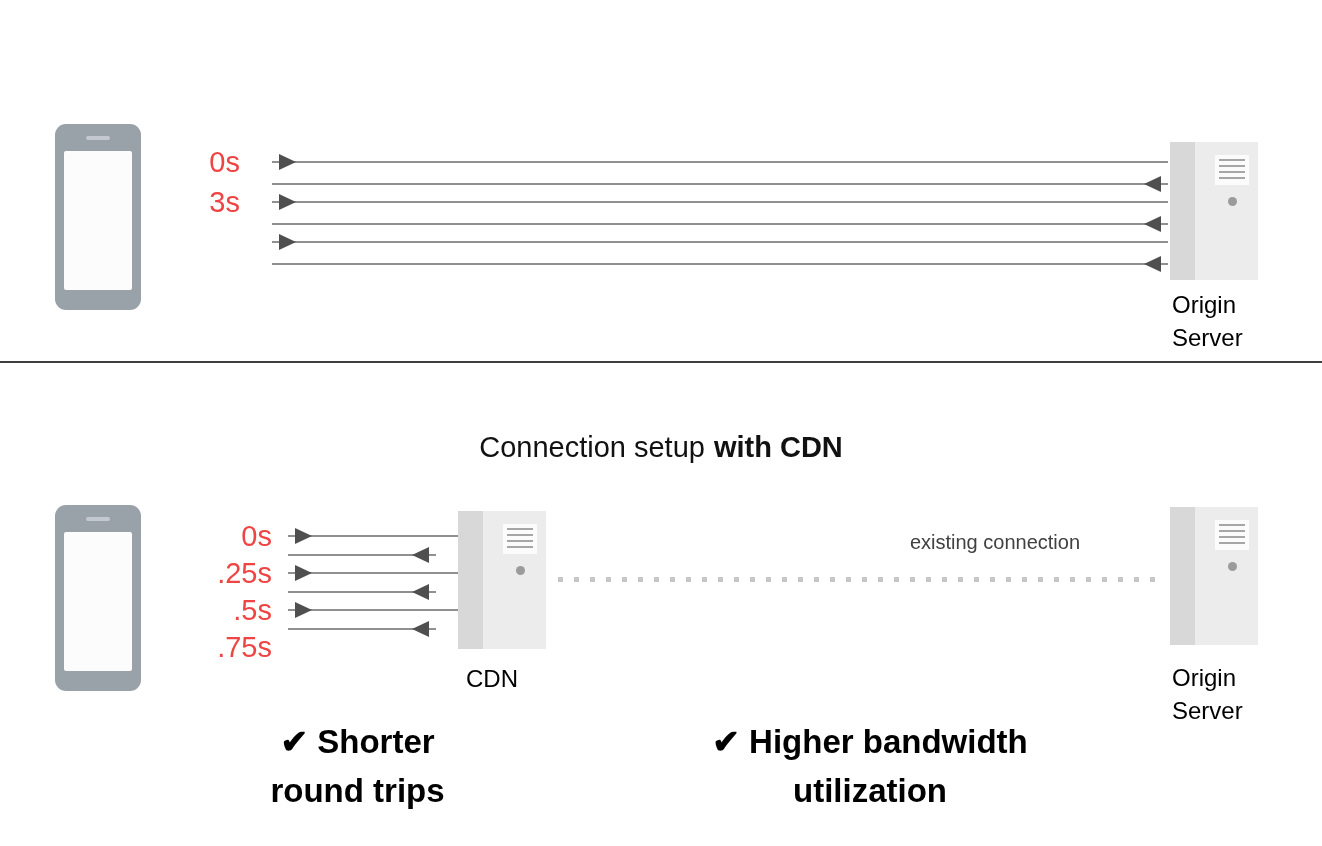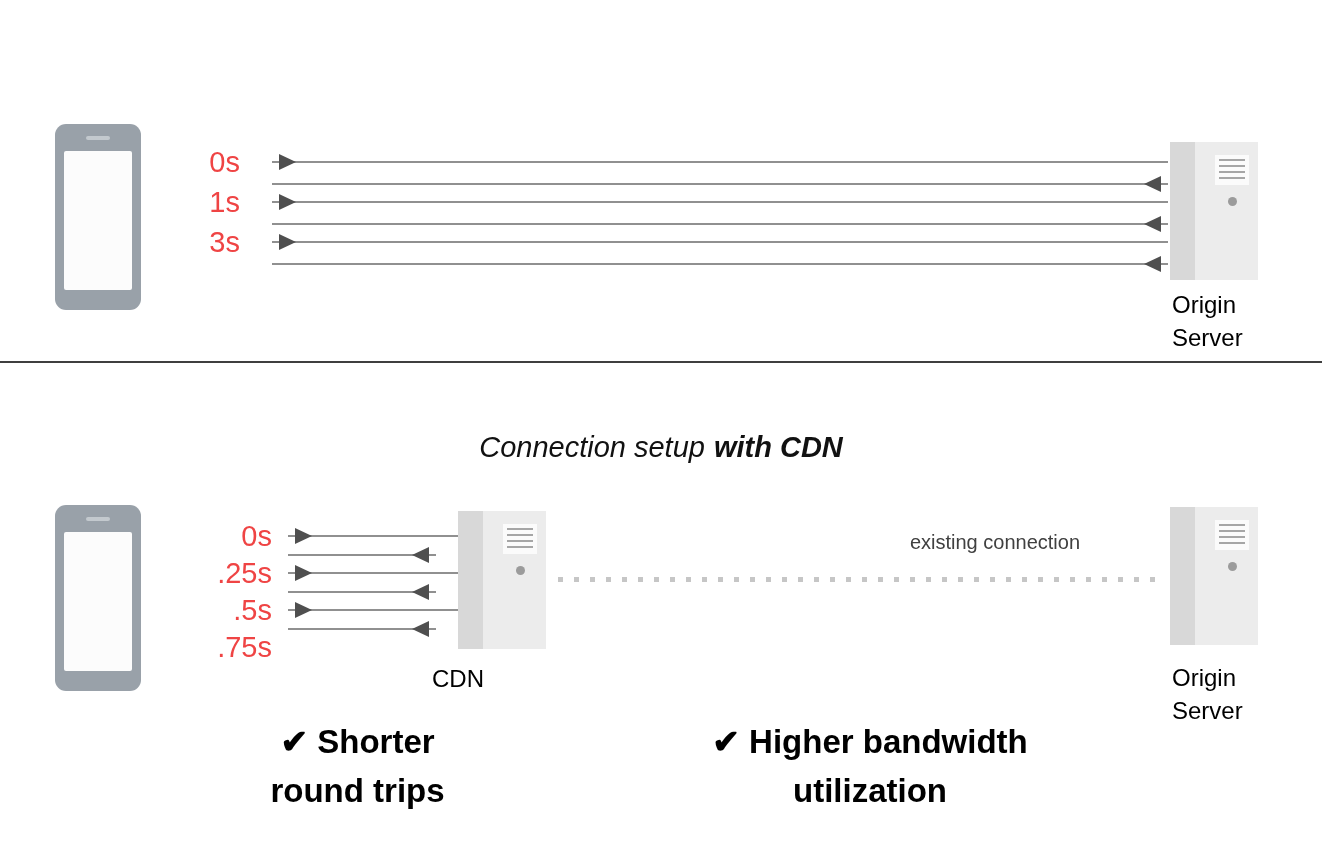--- a/index.html
+++ b/index.html
@@ -62,7 +62,6 @@
 
   <div class="time-col" style="left:128px;top:142px;width:112px;">
     <div class="t">0s</div>
-    <div class="t">1s</div>
     <div class="t">3s</div>
   </div>
 

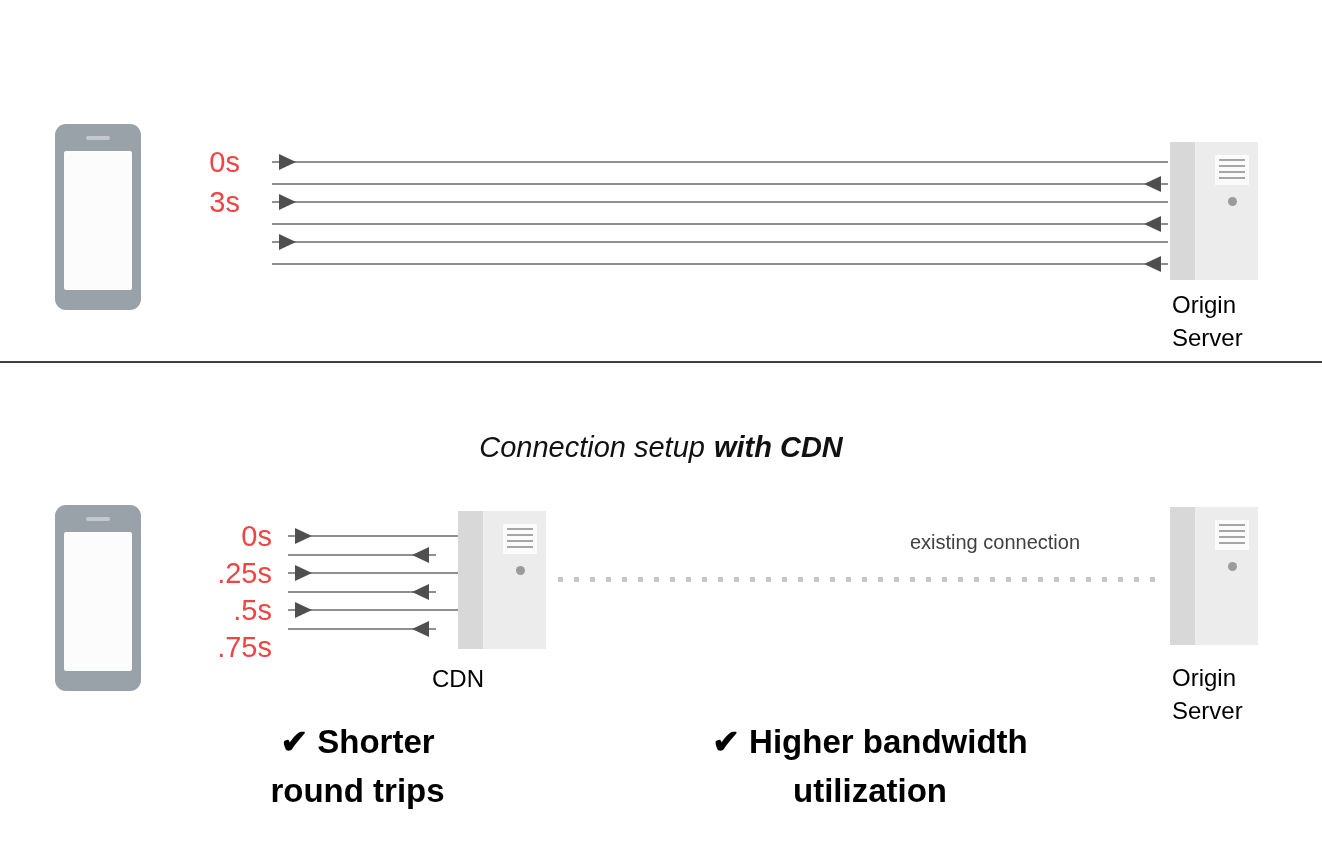--- a/index.html
+++ b/index.html
@@ -85,7 +85,7 @@
 
   <div class="divider" style="top:361px;"></div>
 
-  <div class="title" style="top:431px;font-style:italic;">
+  <div class="title" style="top:431px;">
     <span>Connection setup</span><span class="b">with CDN</span>
   </div>
 

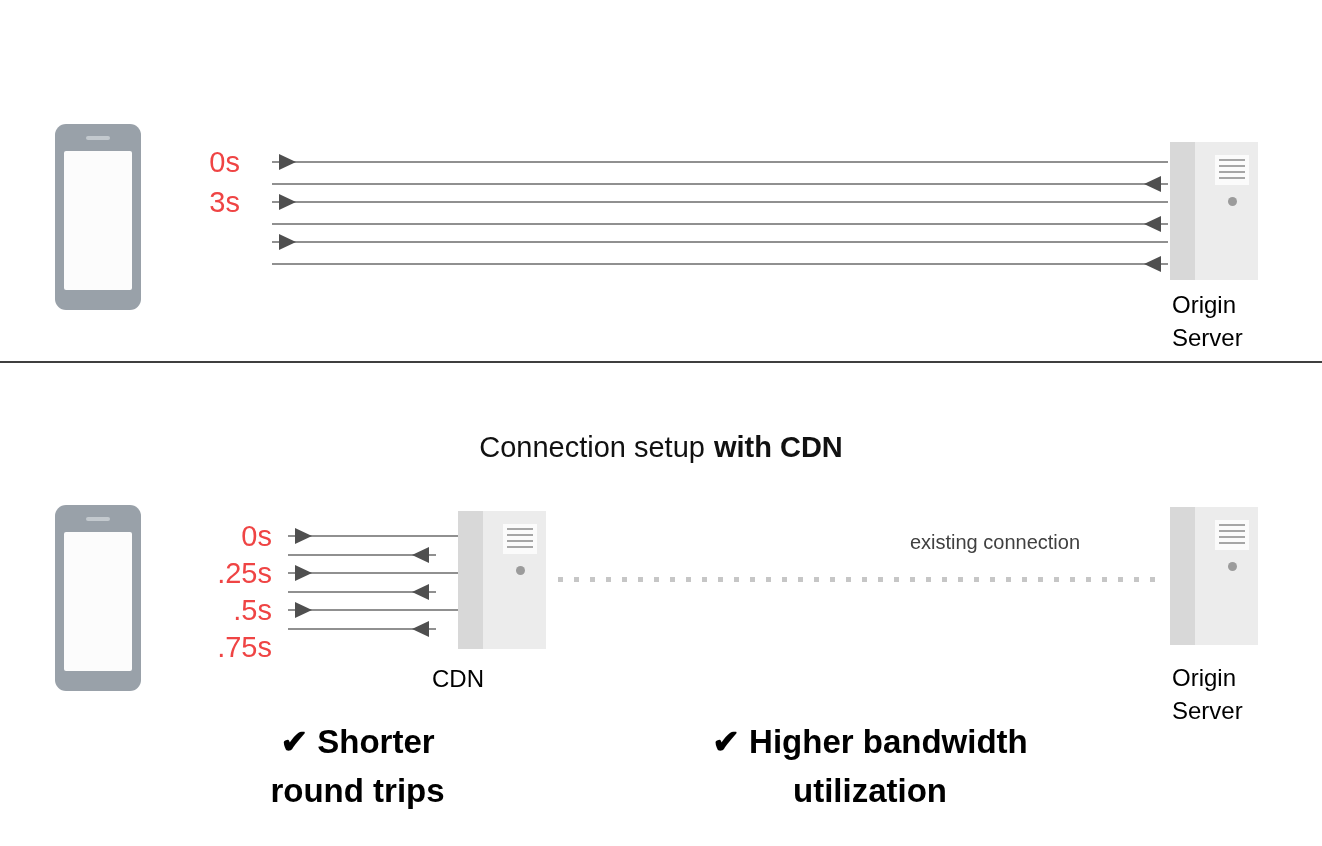--- a/index.html
+++ b/index.html
@@ -113,7 +113,7 @@
     <span class="vents"></span>
     <span class="led"></span>
   </div>
-  <div class="label" style="left:432px;top:662px;width:88px;">
+  <div class="label" style="left:466px;top:662px;width:88px;">
     <div>CDN</div>
   </div>
 

